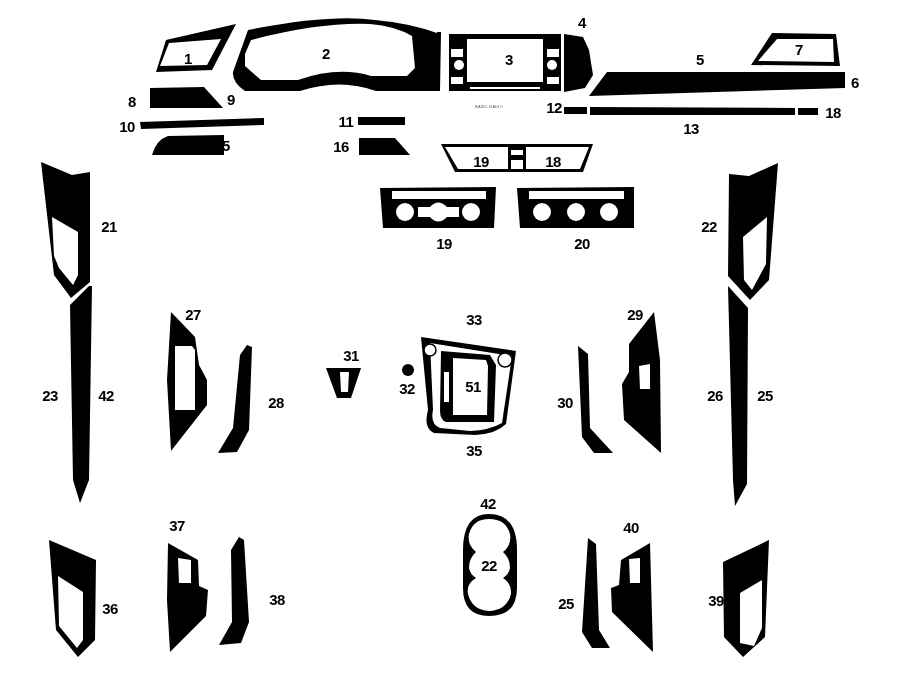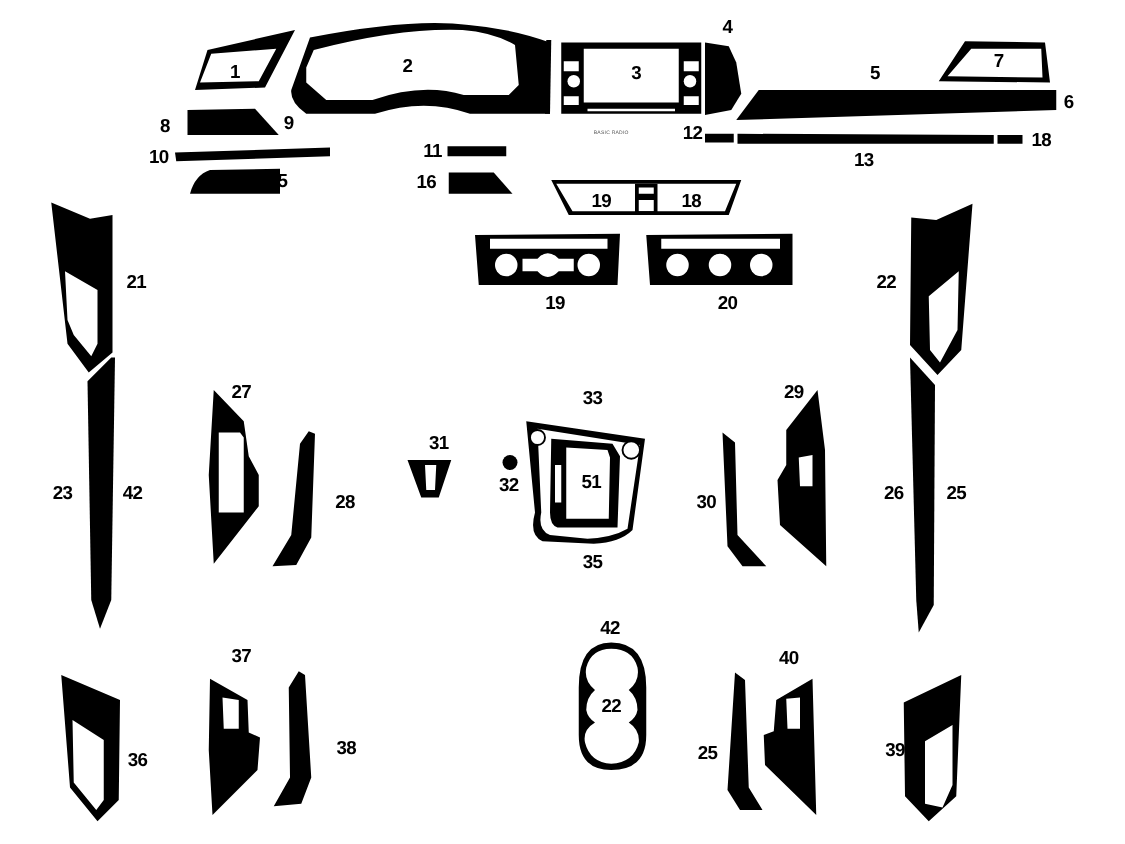--- a/index.html
+++ b/index.html
@@ -159,7 +159,7 @@
   <span class="lbl" style="left:473px;top:386px">51</span>
   <span class="lbl" style="left:474px;top:450px">35</span>
   <span class="lbl" style="left:110px;top:608px">36</span>
-  <span class="lbl" style="left:193px;top:525px">37</span>
+  <span class="lbl" style="left:177px;top:525px">37</span>
   <span class="lbl" style="left:277px;top:599px">38</span>
   <span class="lbl" style="left:716px;top:600px">39</span>
   <span class="lbl" style="left:631px;top:527px">40</span>

